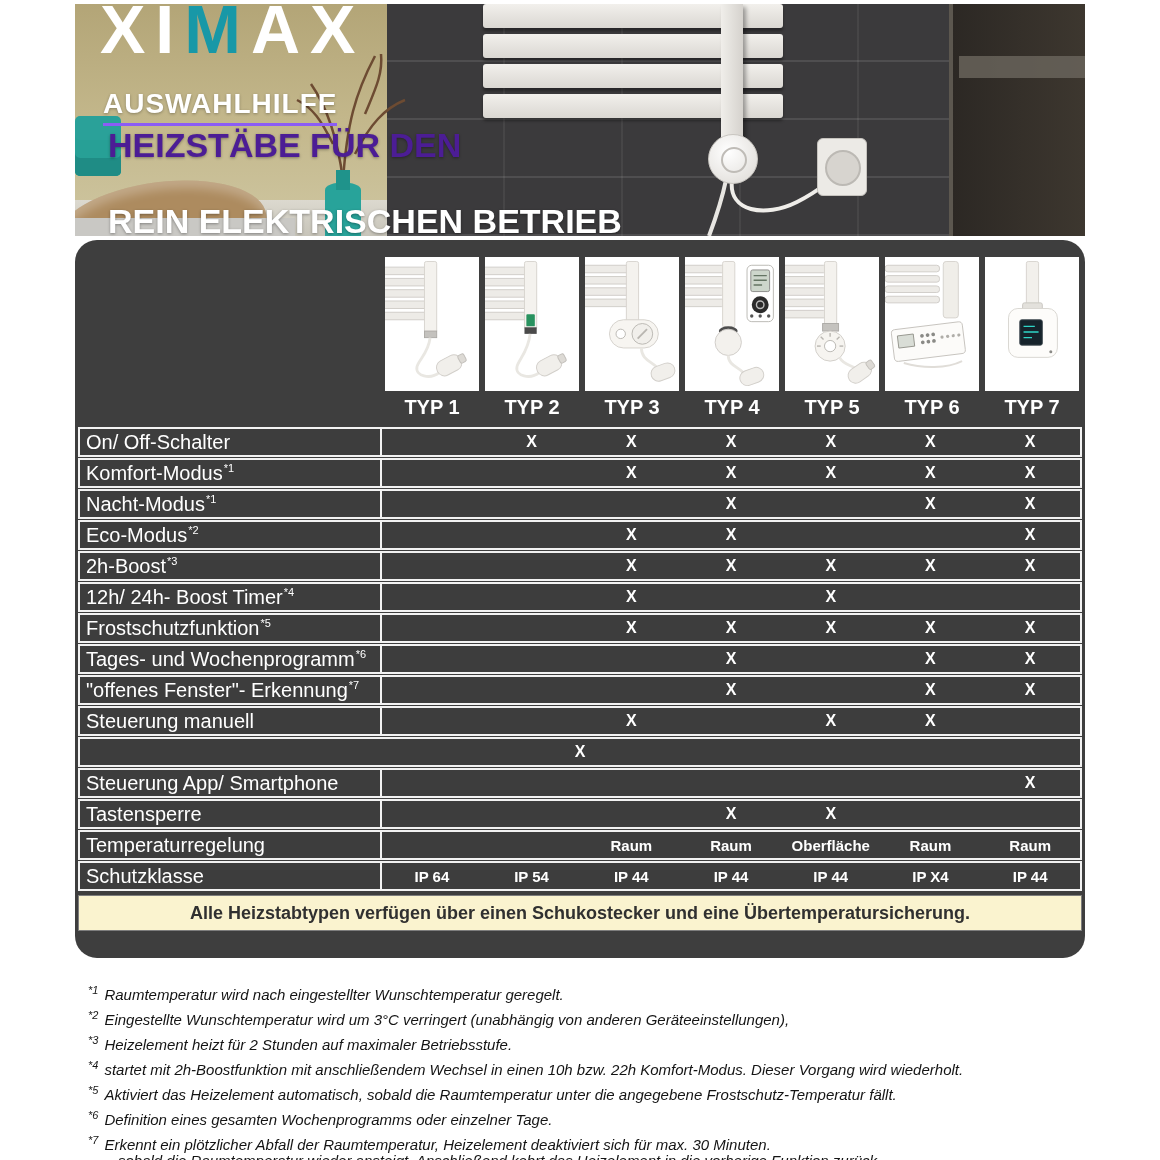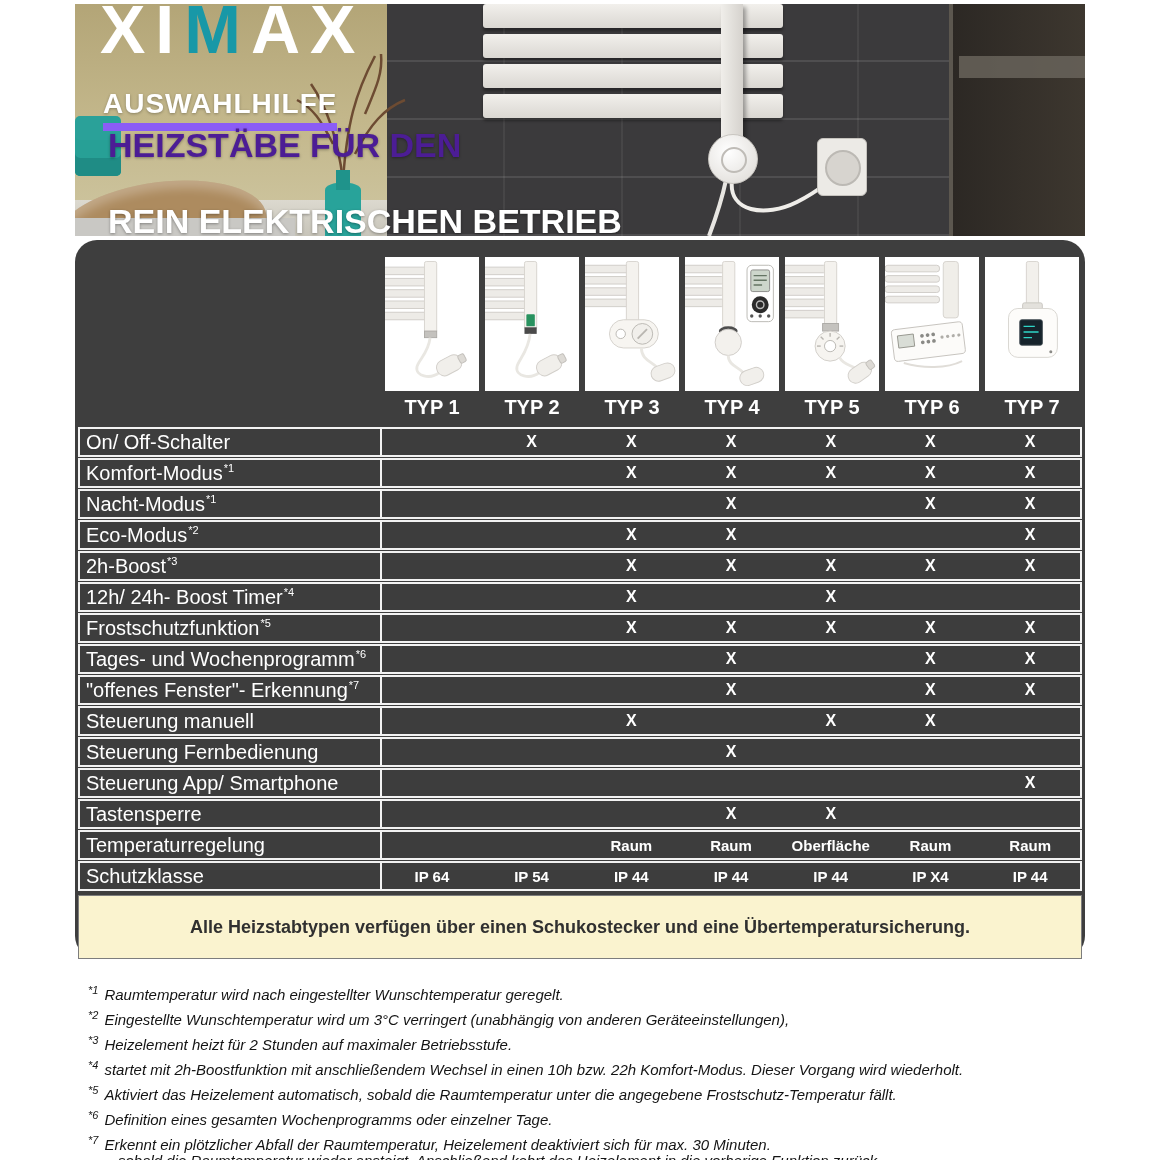--- a/index.html
+++ b/index.html
@@ -45,7 +45,7 @@
     letter-spacing:10px;white-space:nowrap;}
   .logo .teal{color:#1898a7;}
   .hero-sub{position:absolute;left:28px;top:84px;font-size:28px;font-weight:bold;color:#fff;
-    letter-spacing:1px;border-bottom:8px solid #8b5cf6;padding-bottom:3px;text-shadow:0 1px 3px rgba(0,0,0,.3);}
+    letter-spacing:1px;border-bottom:3px solid #8b5cf6;padding-bottom:3px;text-shadow:0 1px 3px rgba(0,0,0,.3);}
   .hero-t1{position:absolute;left:33px;top:122px;font-size:34px;font-weight:bold;color:#4c1d95;
     text-shadow:0 1px 3px rgba(0,0,0,.35);white-space:nowrap;}
   .hero-t2{position:absolute;left:33px;top:166px;font-size:34px;font-weight:bold;color:#fff;

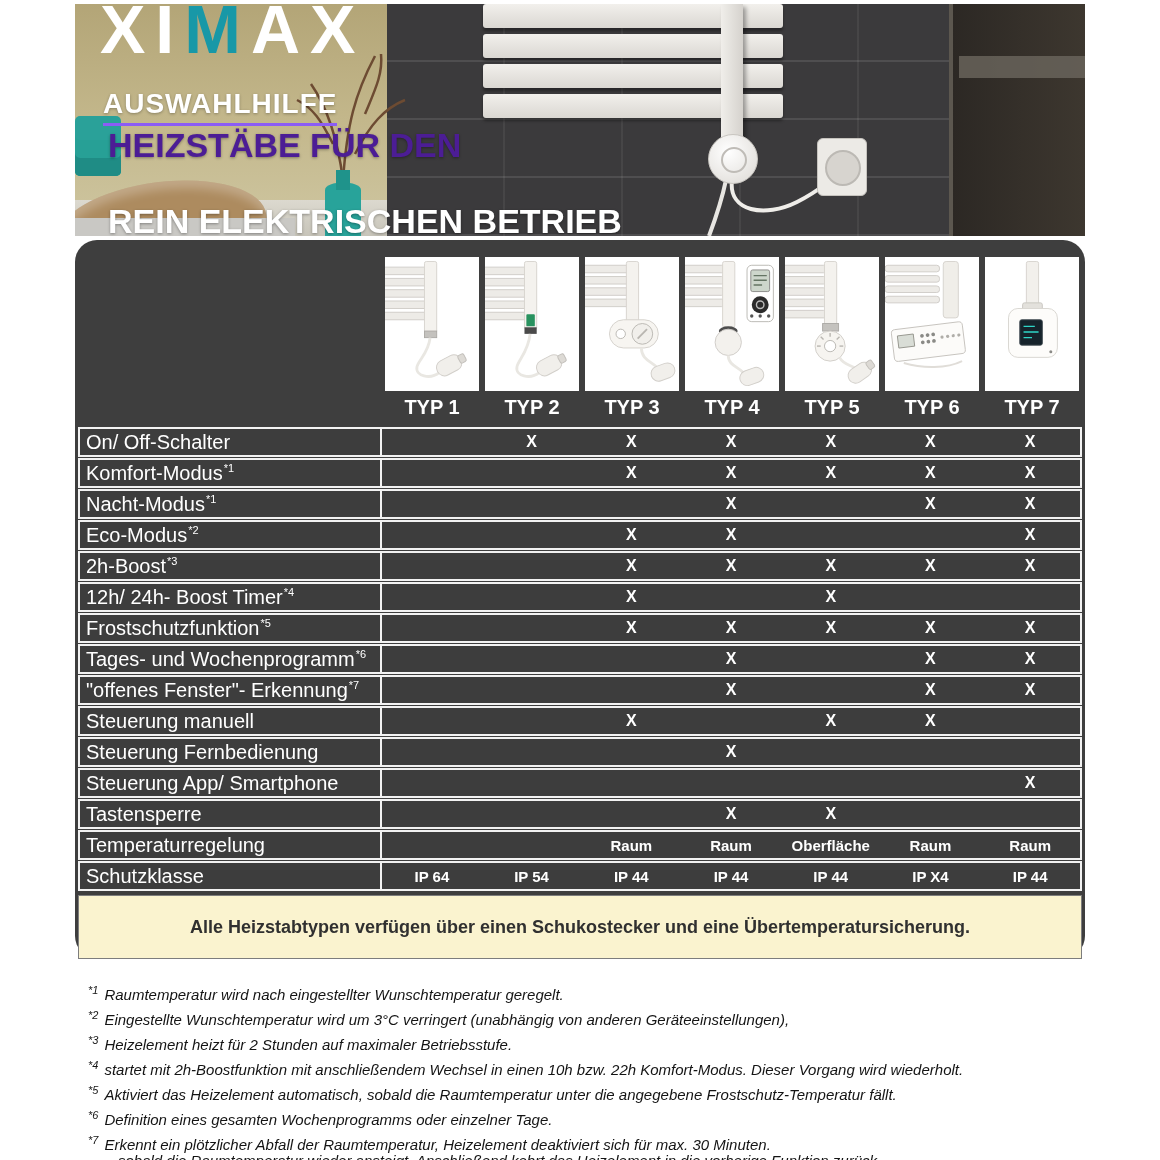--- a/index.html
+++ b/index.html
@@ -412,10 +412,6 @@
         <div class="tcell"></div>
     </div>
     <div class="trow">
-      <div class="tlabel">
-          <span>Steuerung Fernbedienung</span>
-          <sup></sup>
-        </div>
       <div class="tcell"></div>
         <div class="tcell"></div>
         <div class="tcell"></div>

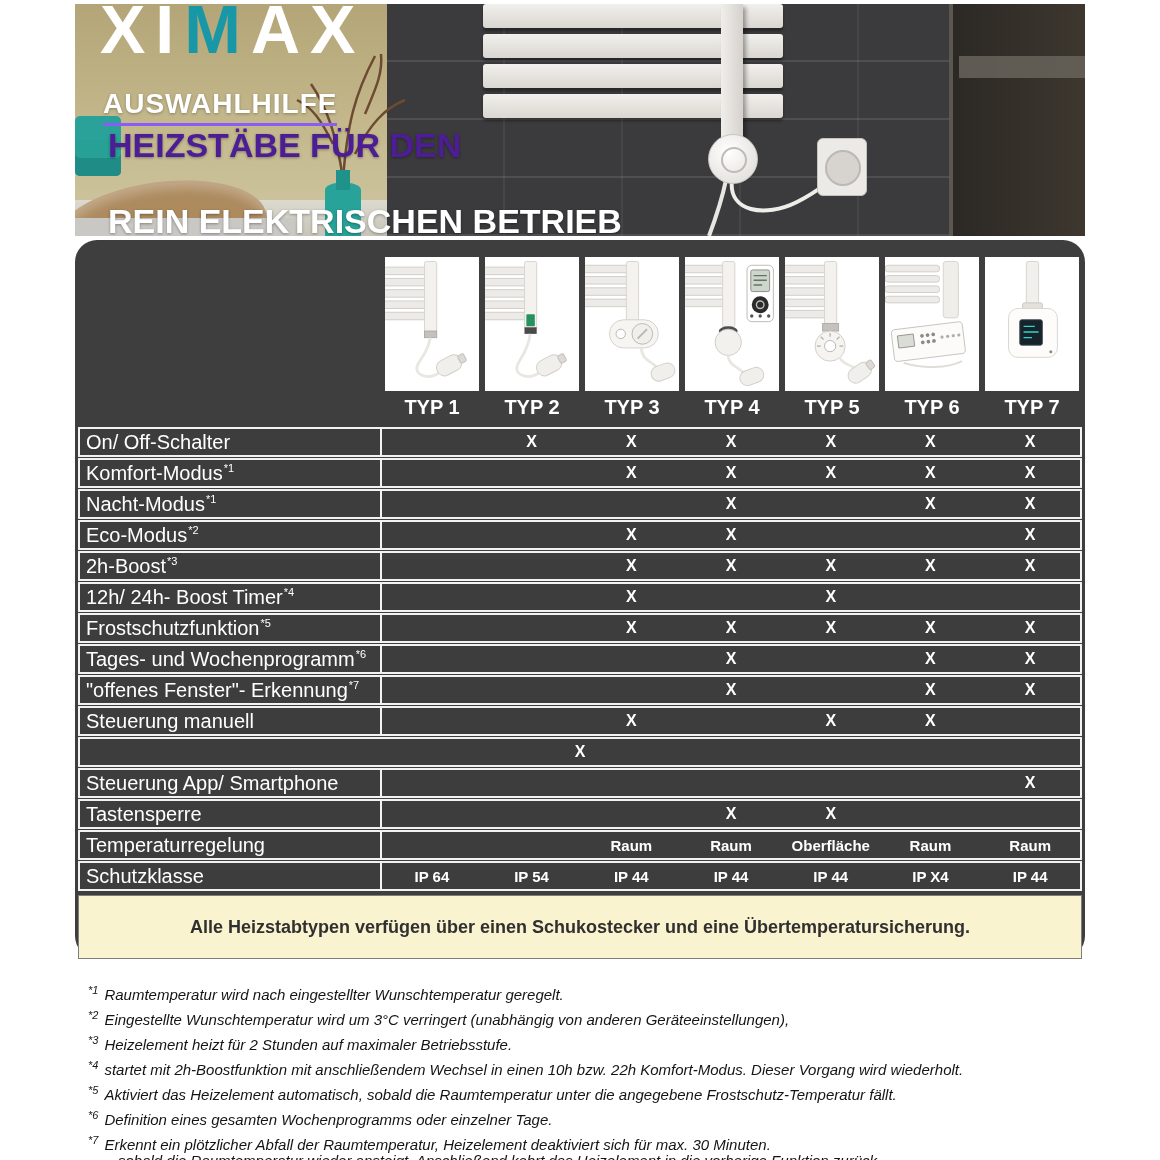--- a/index.html
+++ b/index.html
@@ -67,7 +67,7 @@
   .tcell{flex:1;display:flex;align-items:center;justify-content:center;color:#fff;
     font-weight:bold;font-size:16px;}
   .txtrow .tcell{font-size:15px;}
-  .note{position:absolute;left:3px;top:655px;width:1004px;height:64px;box-sizing:border-box;
+  .note{position:absolute;left:3px;top:655px;width:1004px;height:36px;box-sizing:border-box;
     background:#faf3cf;border:1px solid #7d7d7d;display:flex;align-items:center;justify-content:center;
     font-weight:bold;font-size:18px;color:#303030;}
   

